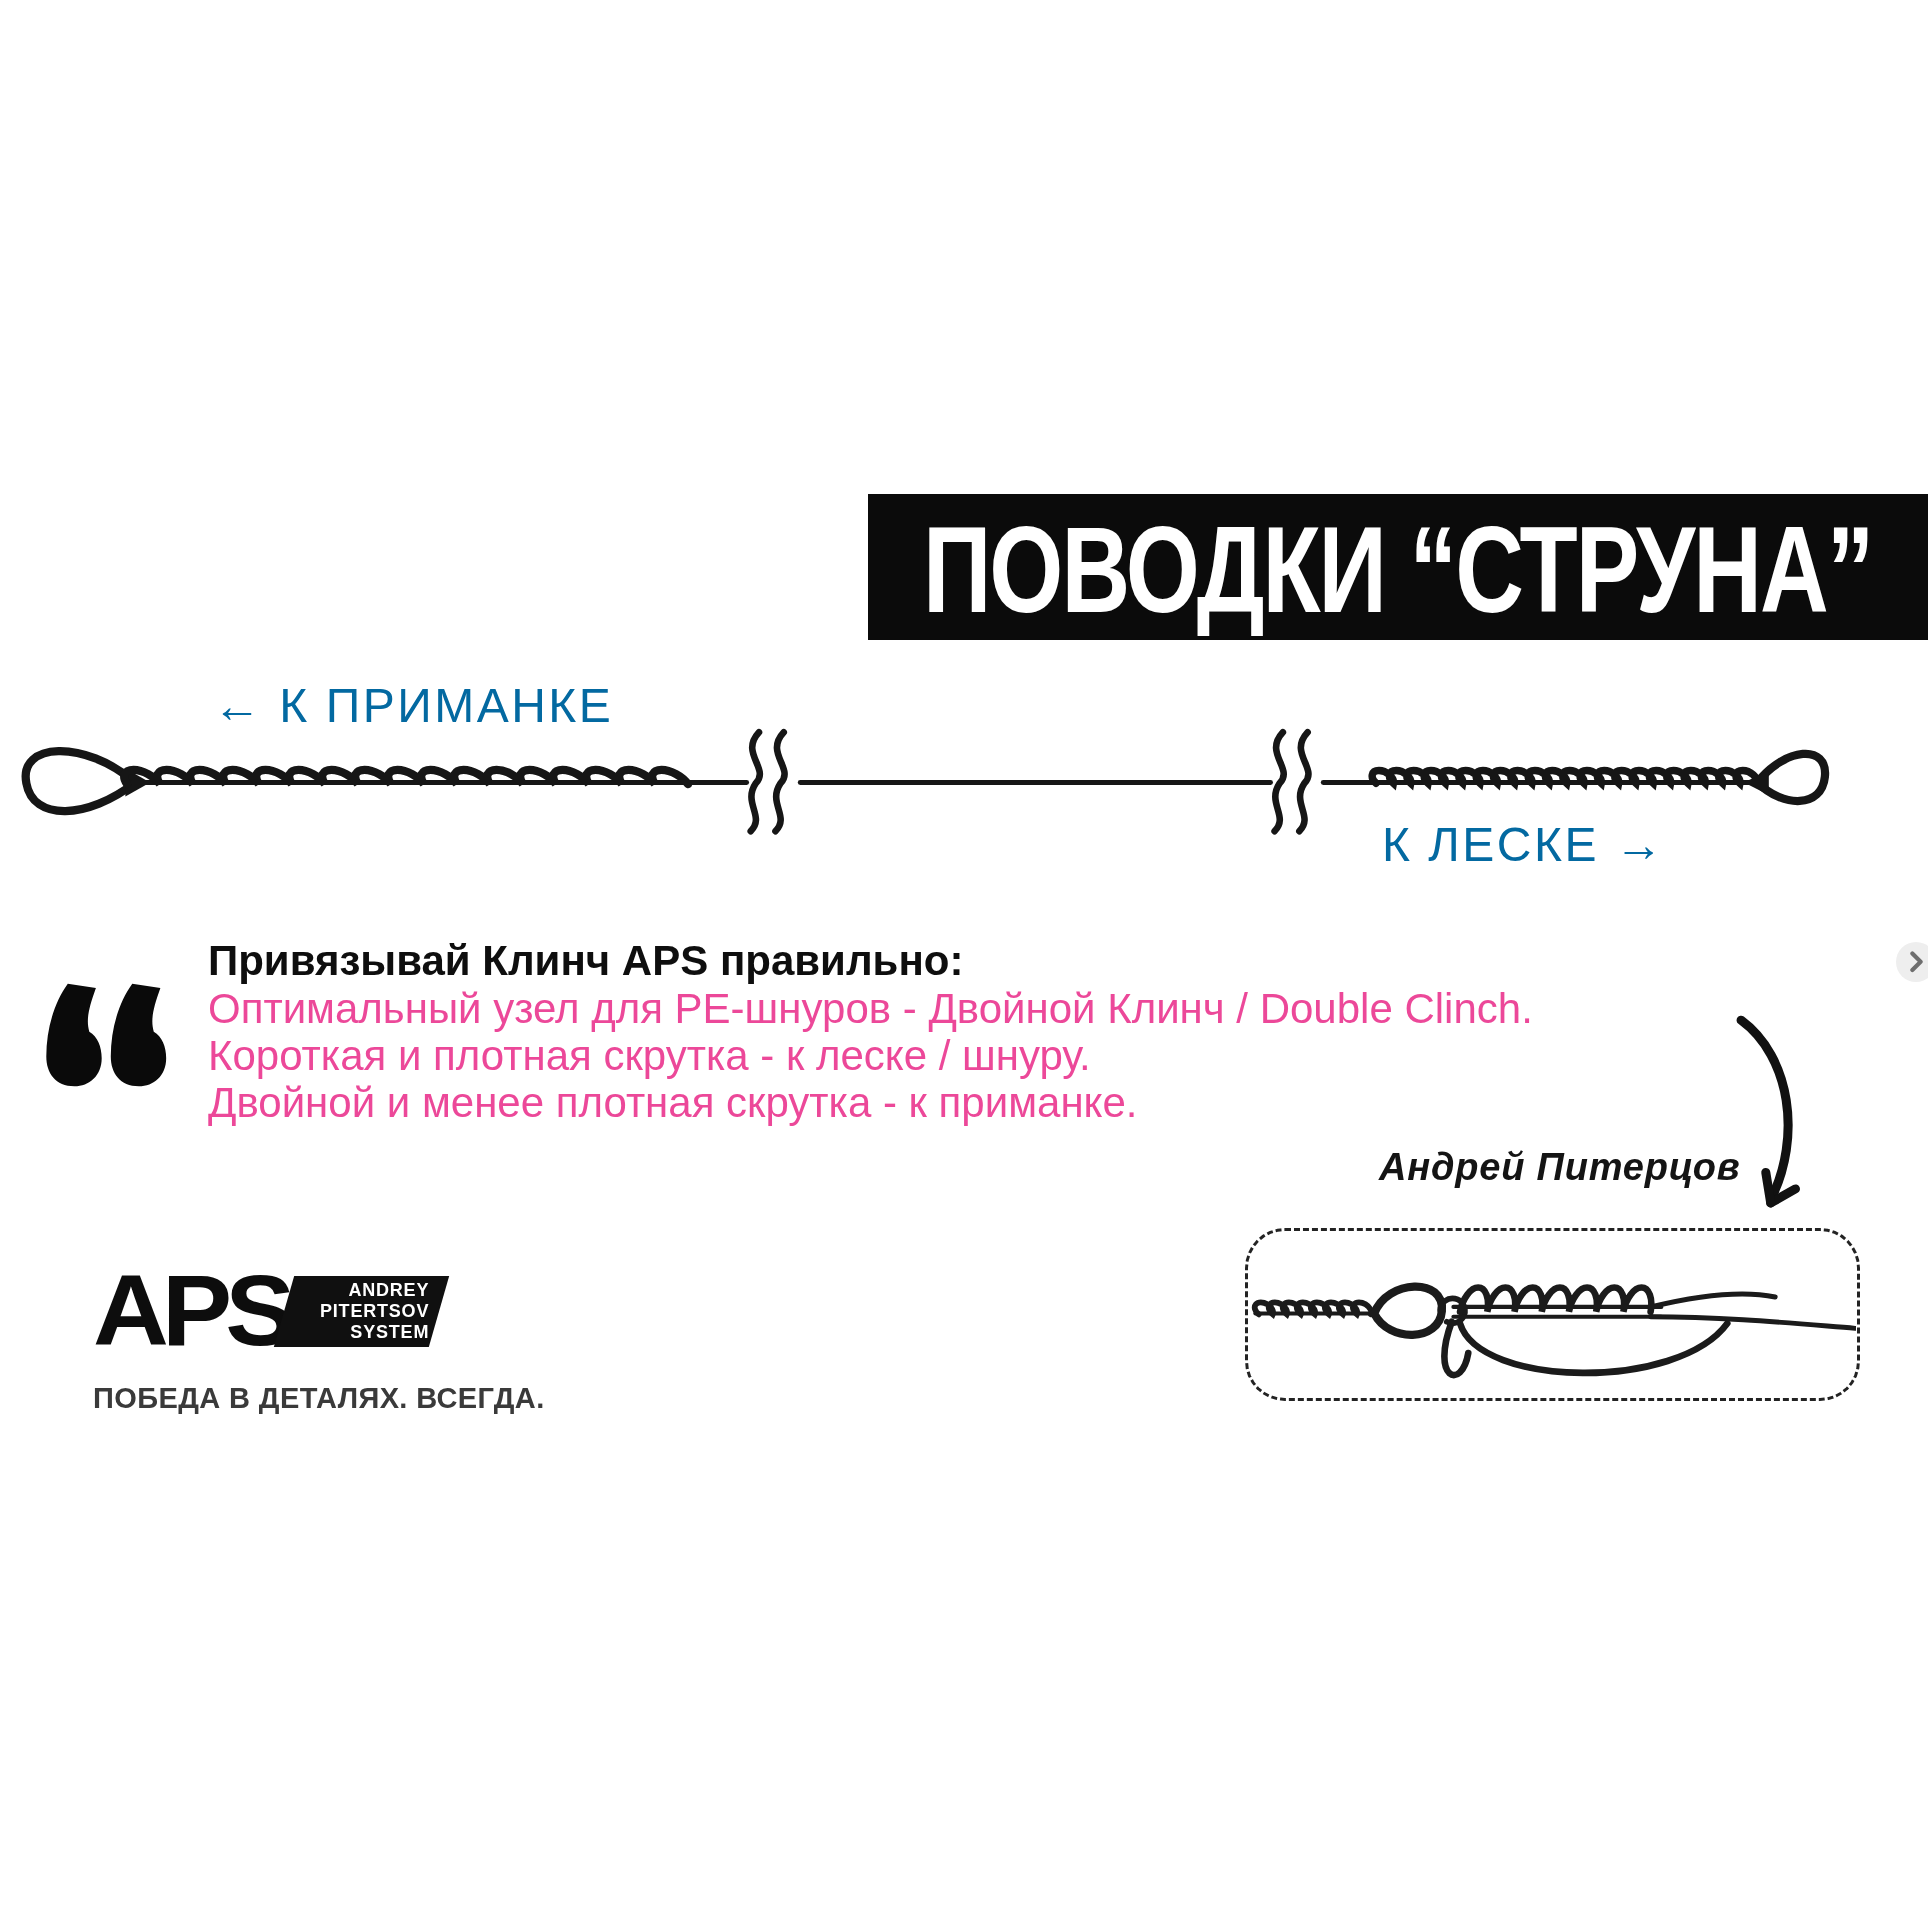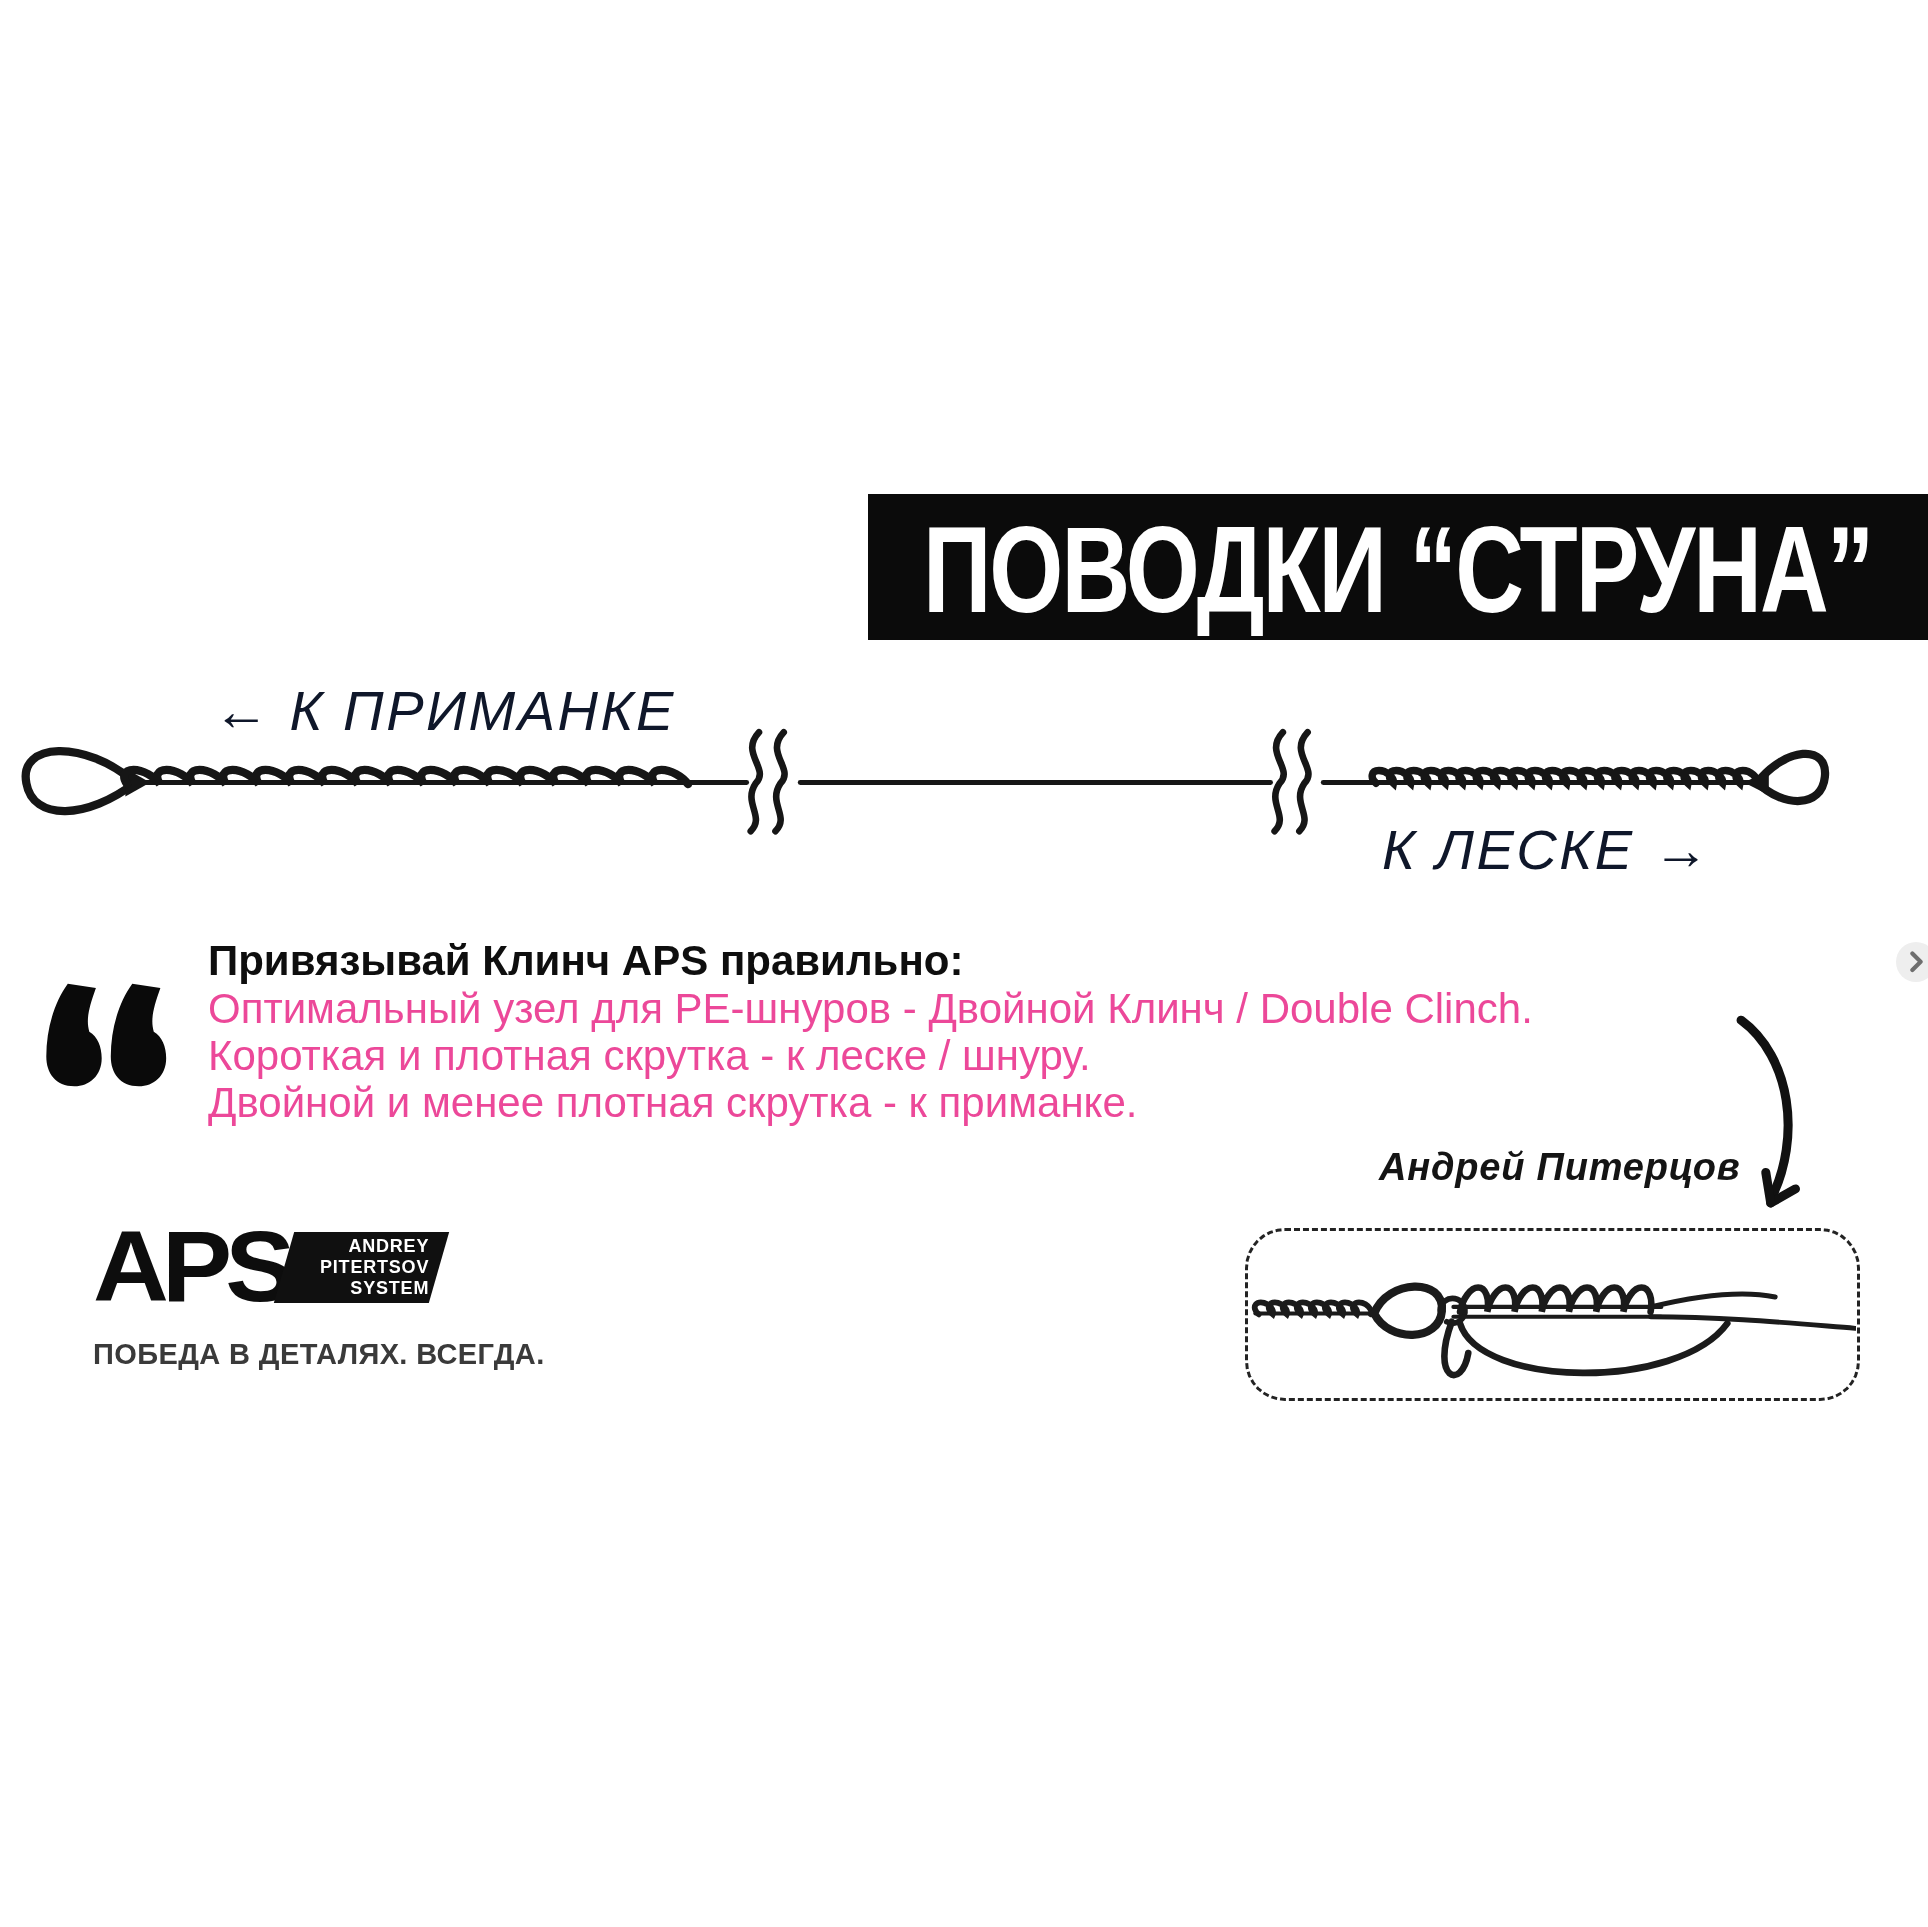--- a/index.html
+++ b/index.html
@@ -23,7 +23,7 @@
   }
   
   .dlabel{
-    position:absolute;font-style:italic;font-size:56px;color:#0f172a;
+    position:absolute;font-size:48px;color:#0369a1;
     letter-spacing:2.5px;white-space:nowrap;
   }
   .dlabel.left{left:213px;top:678px;}

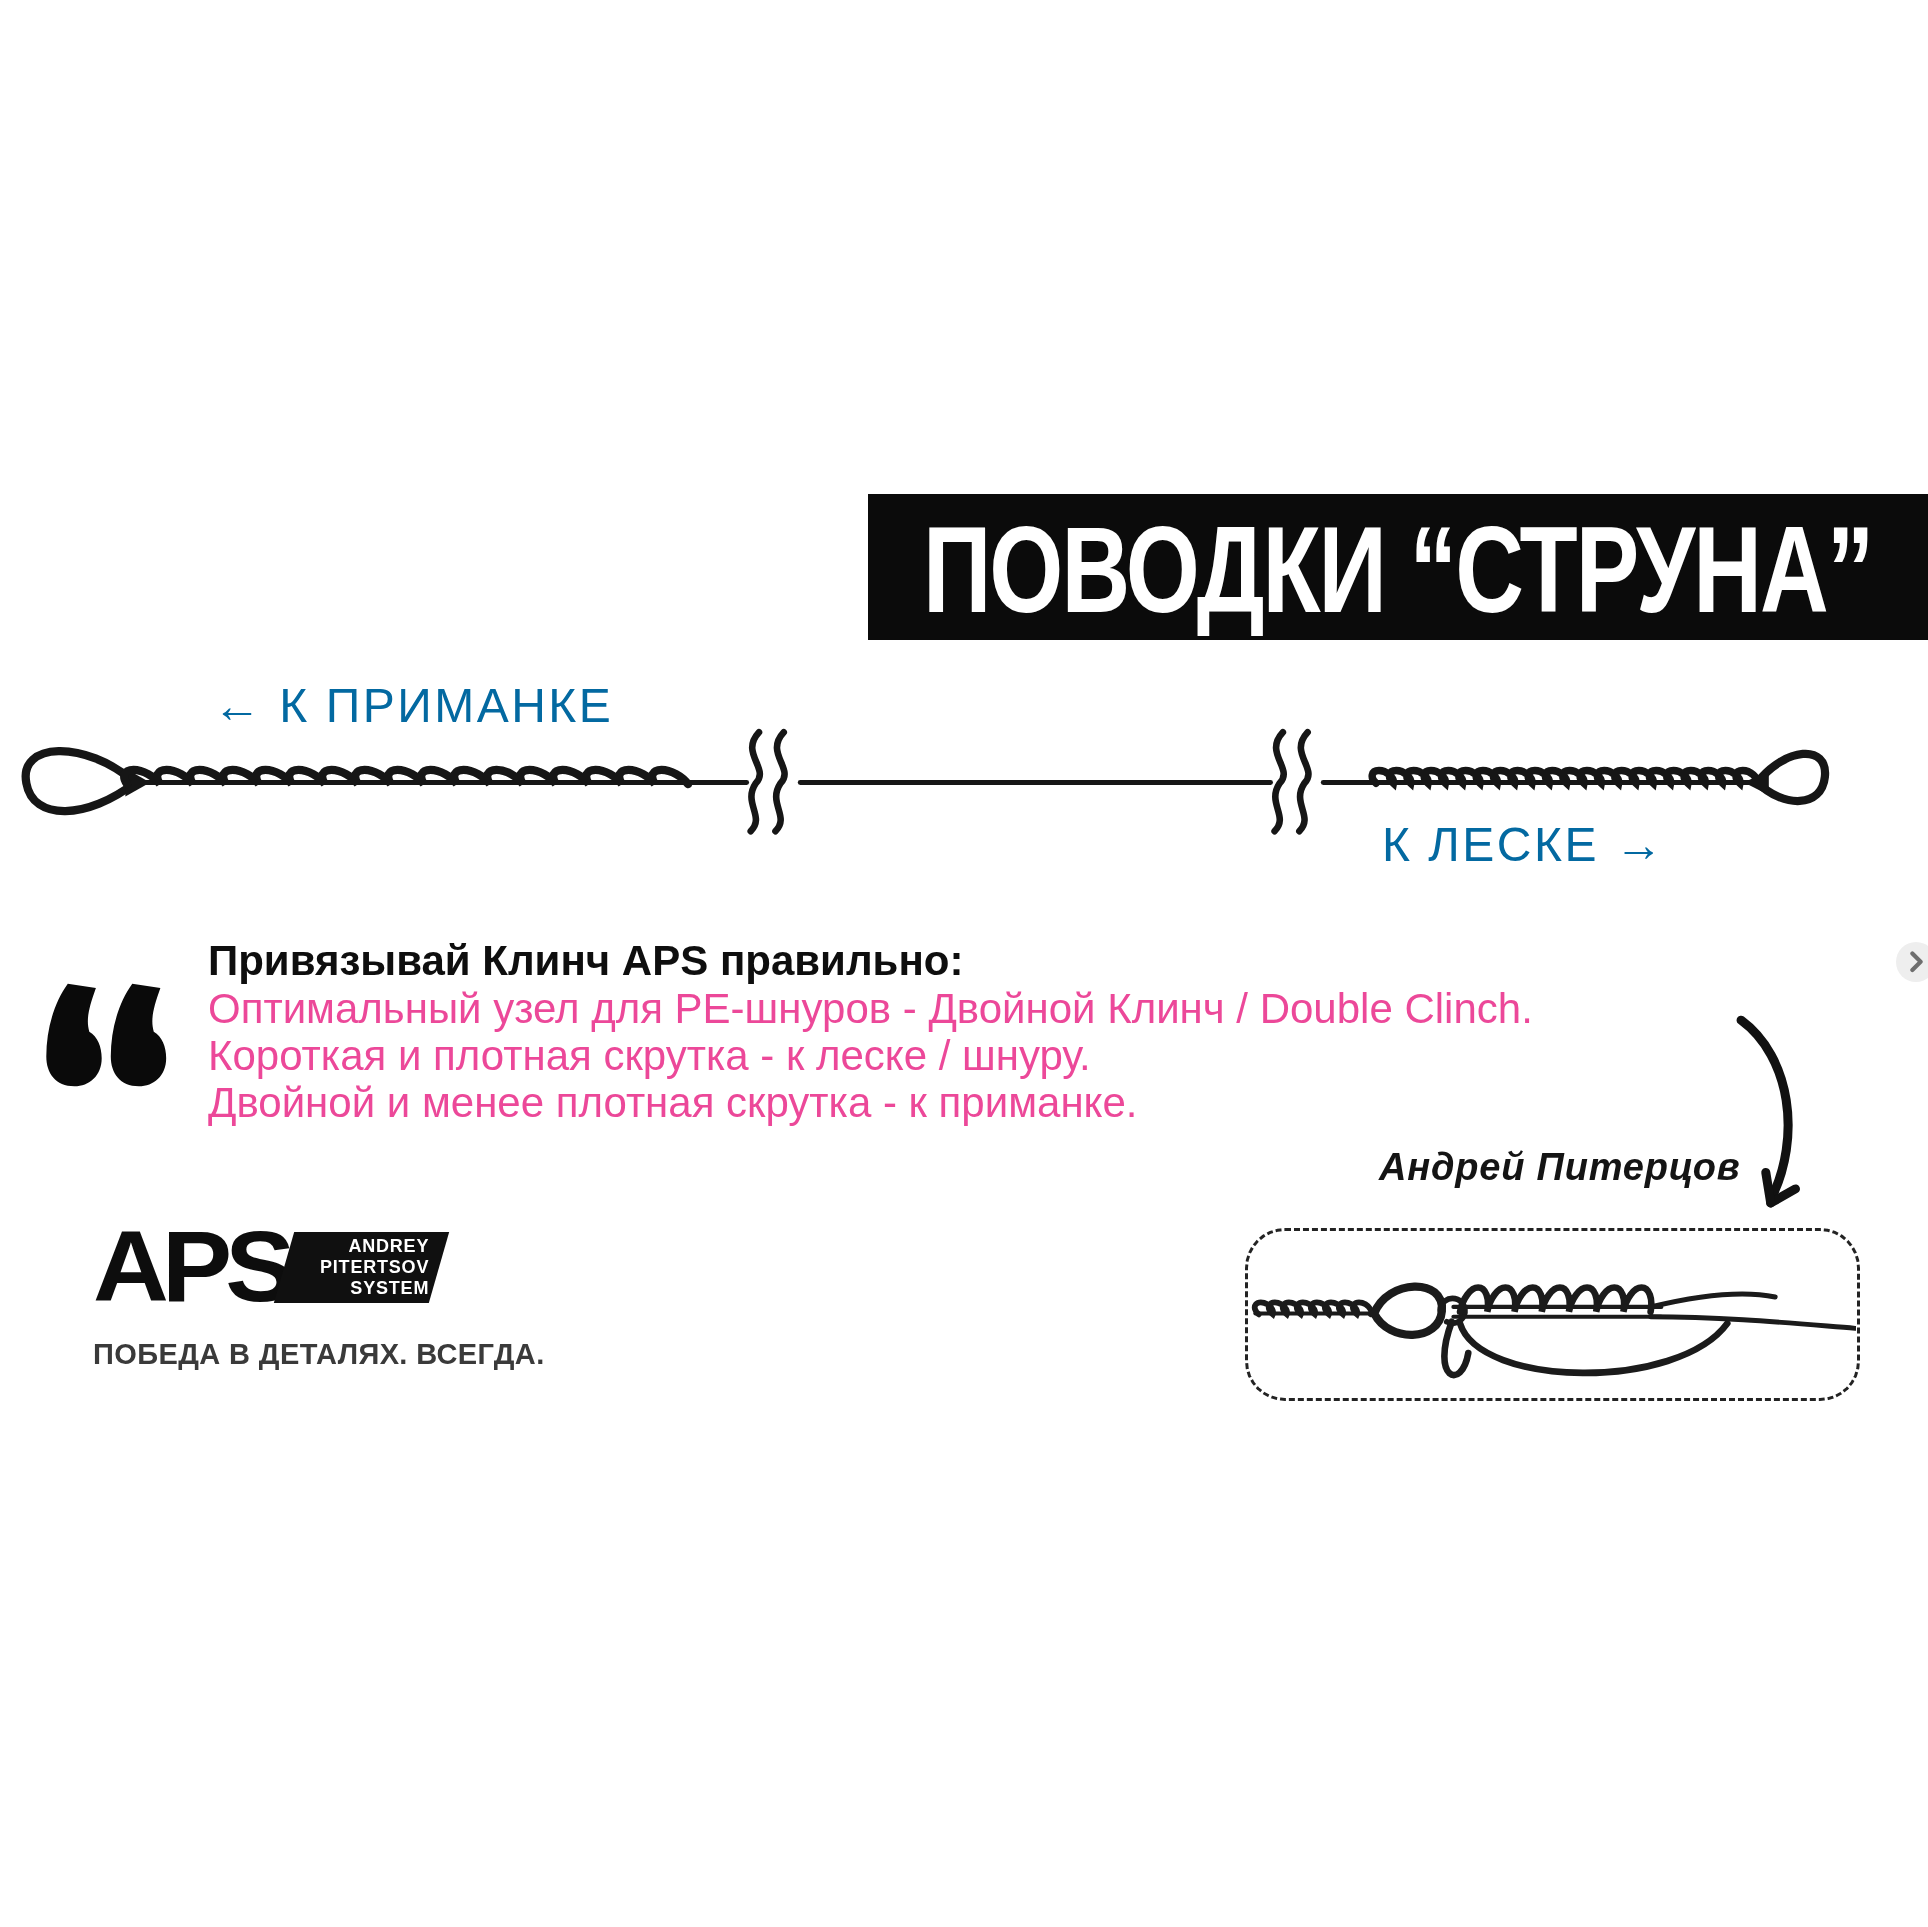--- a/index.html
+++ b/index.html
@@ -48,7 +48,7 @@
   }
   .knot-box svg{position:absolute;left:0;top:0;}
   
-  .logo{position:absolute;left:93px;top:1224px;}
+  .logo{position:absolute;left:93px;top:1268px;}
   .logo-row{display:flex;align-items:center;}
   .logo-acronym{
     font-size:101px;font-weight:700;letter-spacing:-6.6px;color:#0d0d0d;

